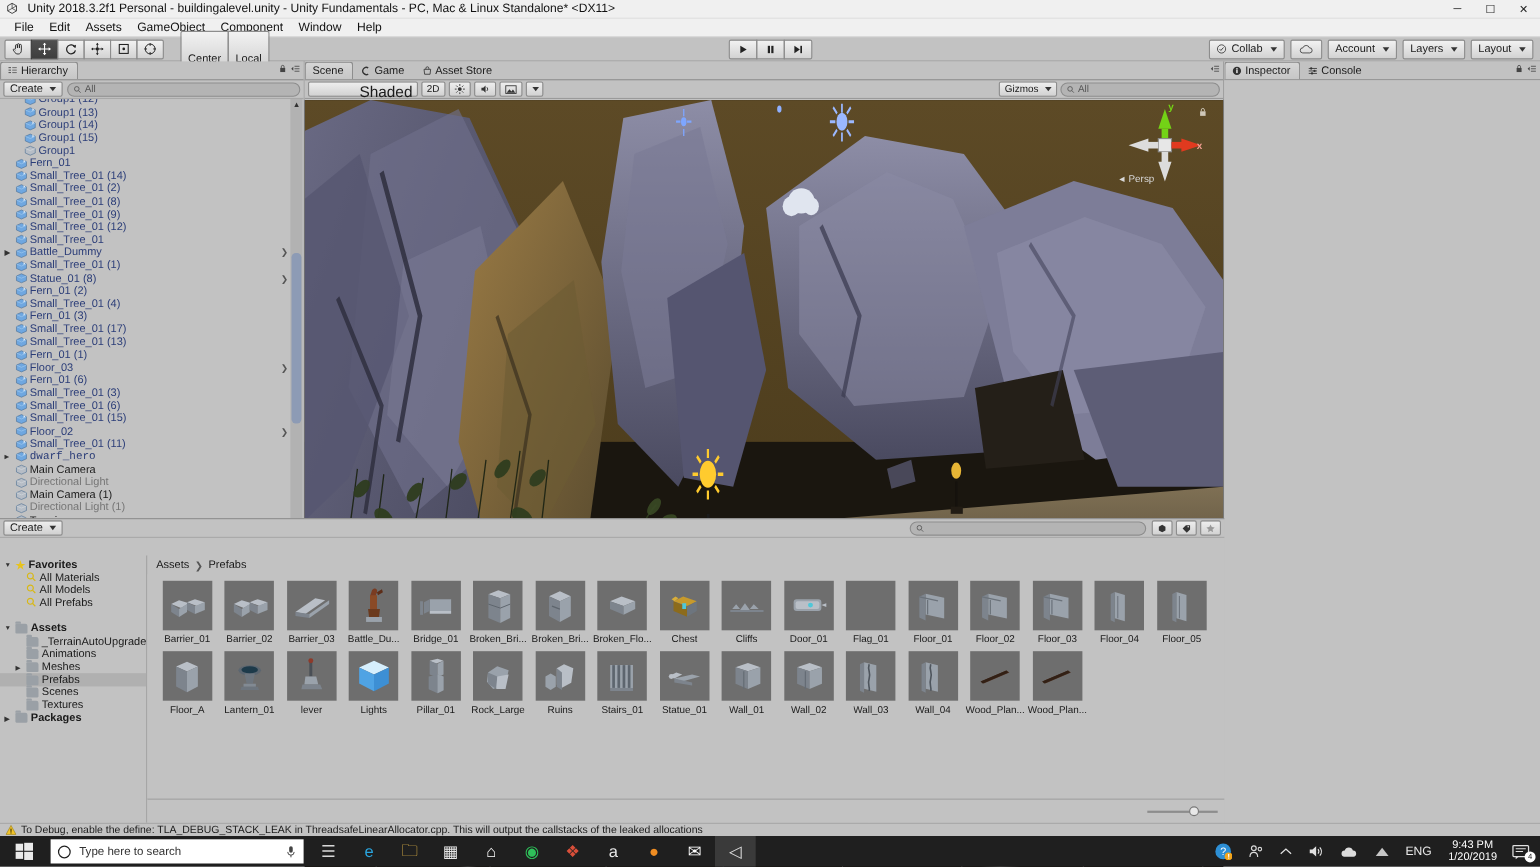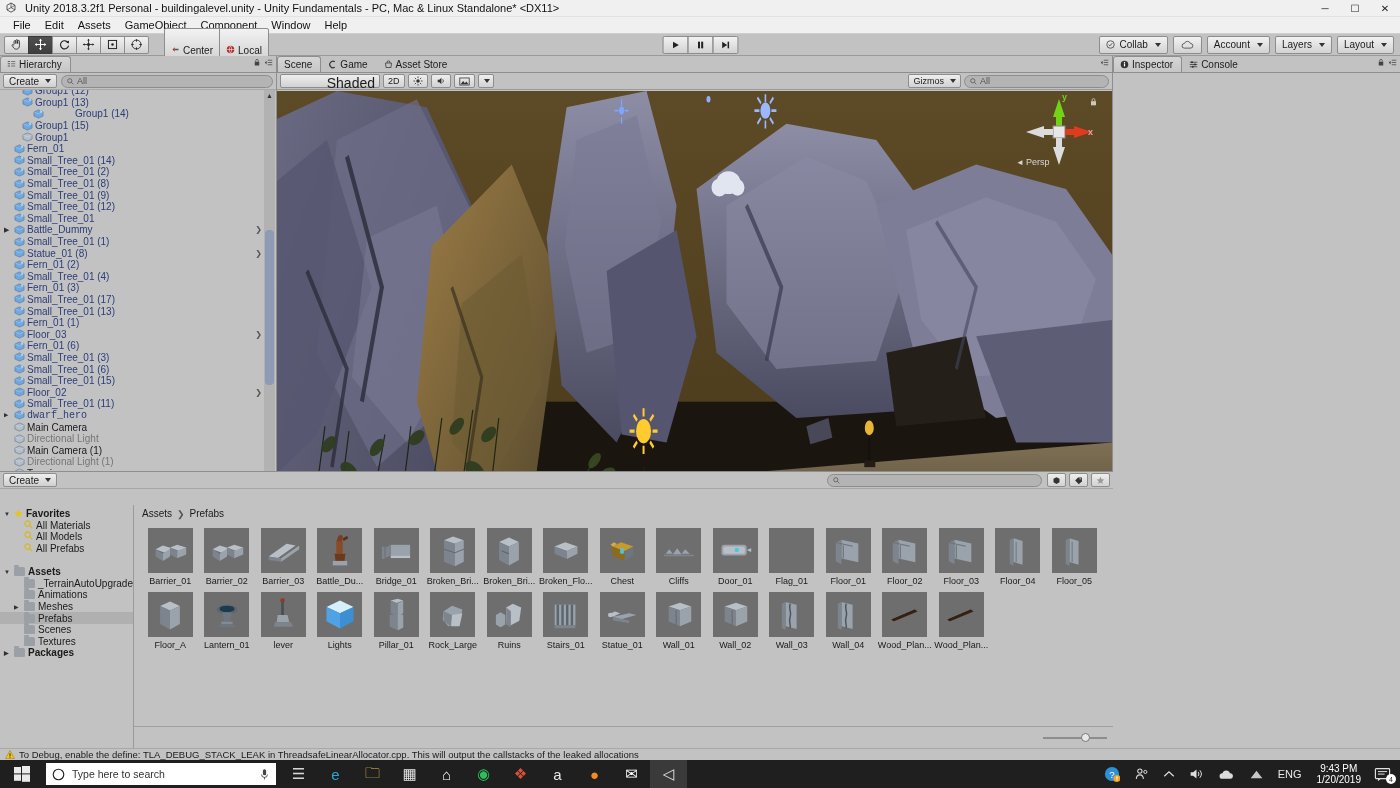--- a/index.html
+++ b/index.html
@@ -51,8 +51,8 @@
   .pivot-group{ display:flex; margin-left:16px; }
   .pbtn{
     height:18px; padding:16px 6px; border:1px solid #8d8d8d;
-    background:linear-gradient(#f2f2f2,#d2d2d2); display:flex;align-items:flex-start;
-    font-size:10px; margin-right:-1px; gap:3px;
+    background:linear-gradient(#f2f2f2,#d2d2d2); display:flex;align-items:flex-end;
+    font-size:10px; margin-right:-1px; gap:3px;flex-direction:column;
   }
   .pbtn:first-child{ border-radius:2px 0 0 2px;}
   .pbtn:last-child{ border-radius:0 2px 2px 0;}

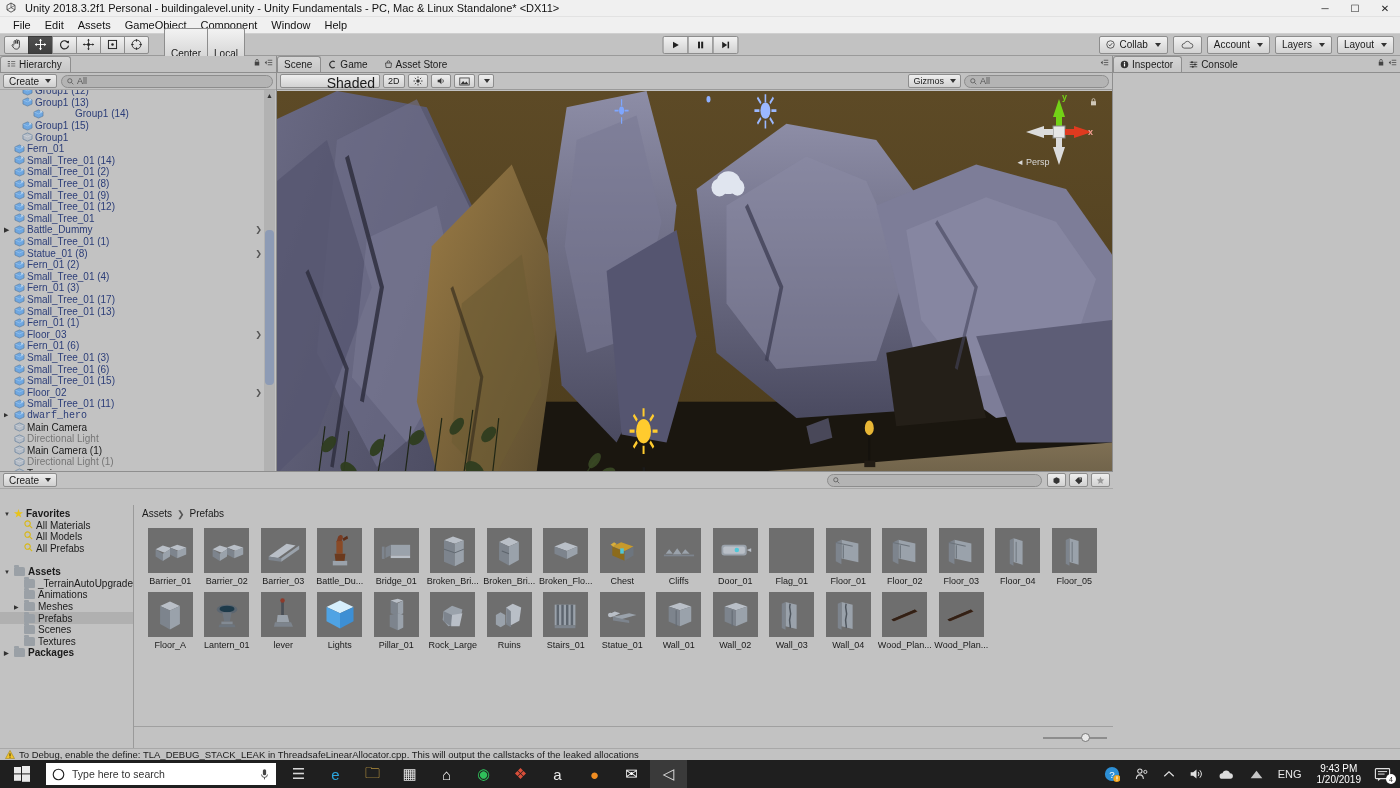--- a/index.html
+++ b/index.html
@@ -424,7 +424,7 @@
               </svg></span>
             <span class="hlabel">Group1 (13)</span>
           </div>
-          <div class="hrow" style="padding-left: 33px; gap: 29px;">
+          <div class="hrow" style="padding-left: 22px;">
             <span class="cube"><svg width="11" height="10" viewBox="0 0 12 11">
                 <path d="M1 3.2L6 1l5 2.2v4.6L6 10 1 7.8z" fill="#6fa7e0" stroke="#4a6d92" stroke-width=".6"></path>
                 <path d="M1 3.2L6 5.4l5-2.2" fill="none" stroke="#9fc8ee" stroke-width=".7"></path>

